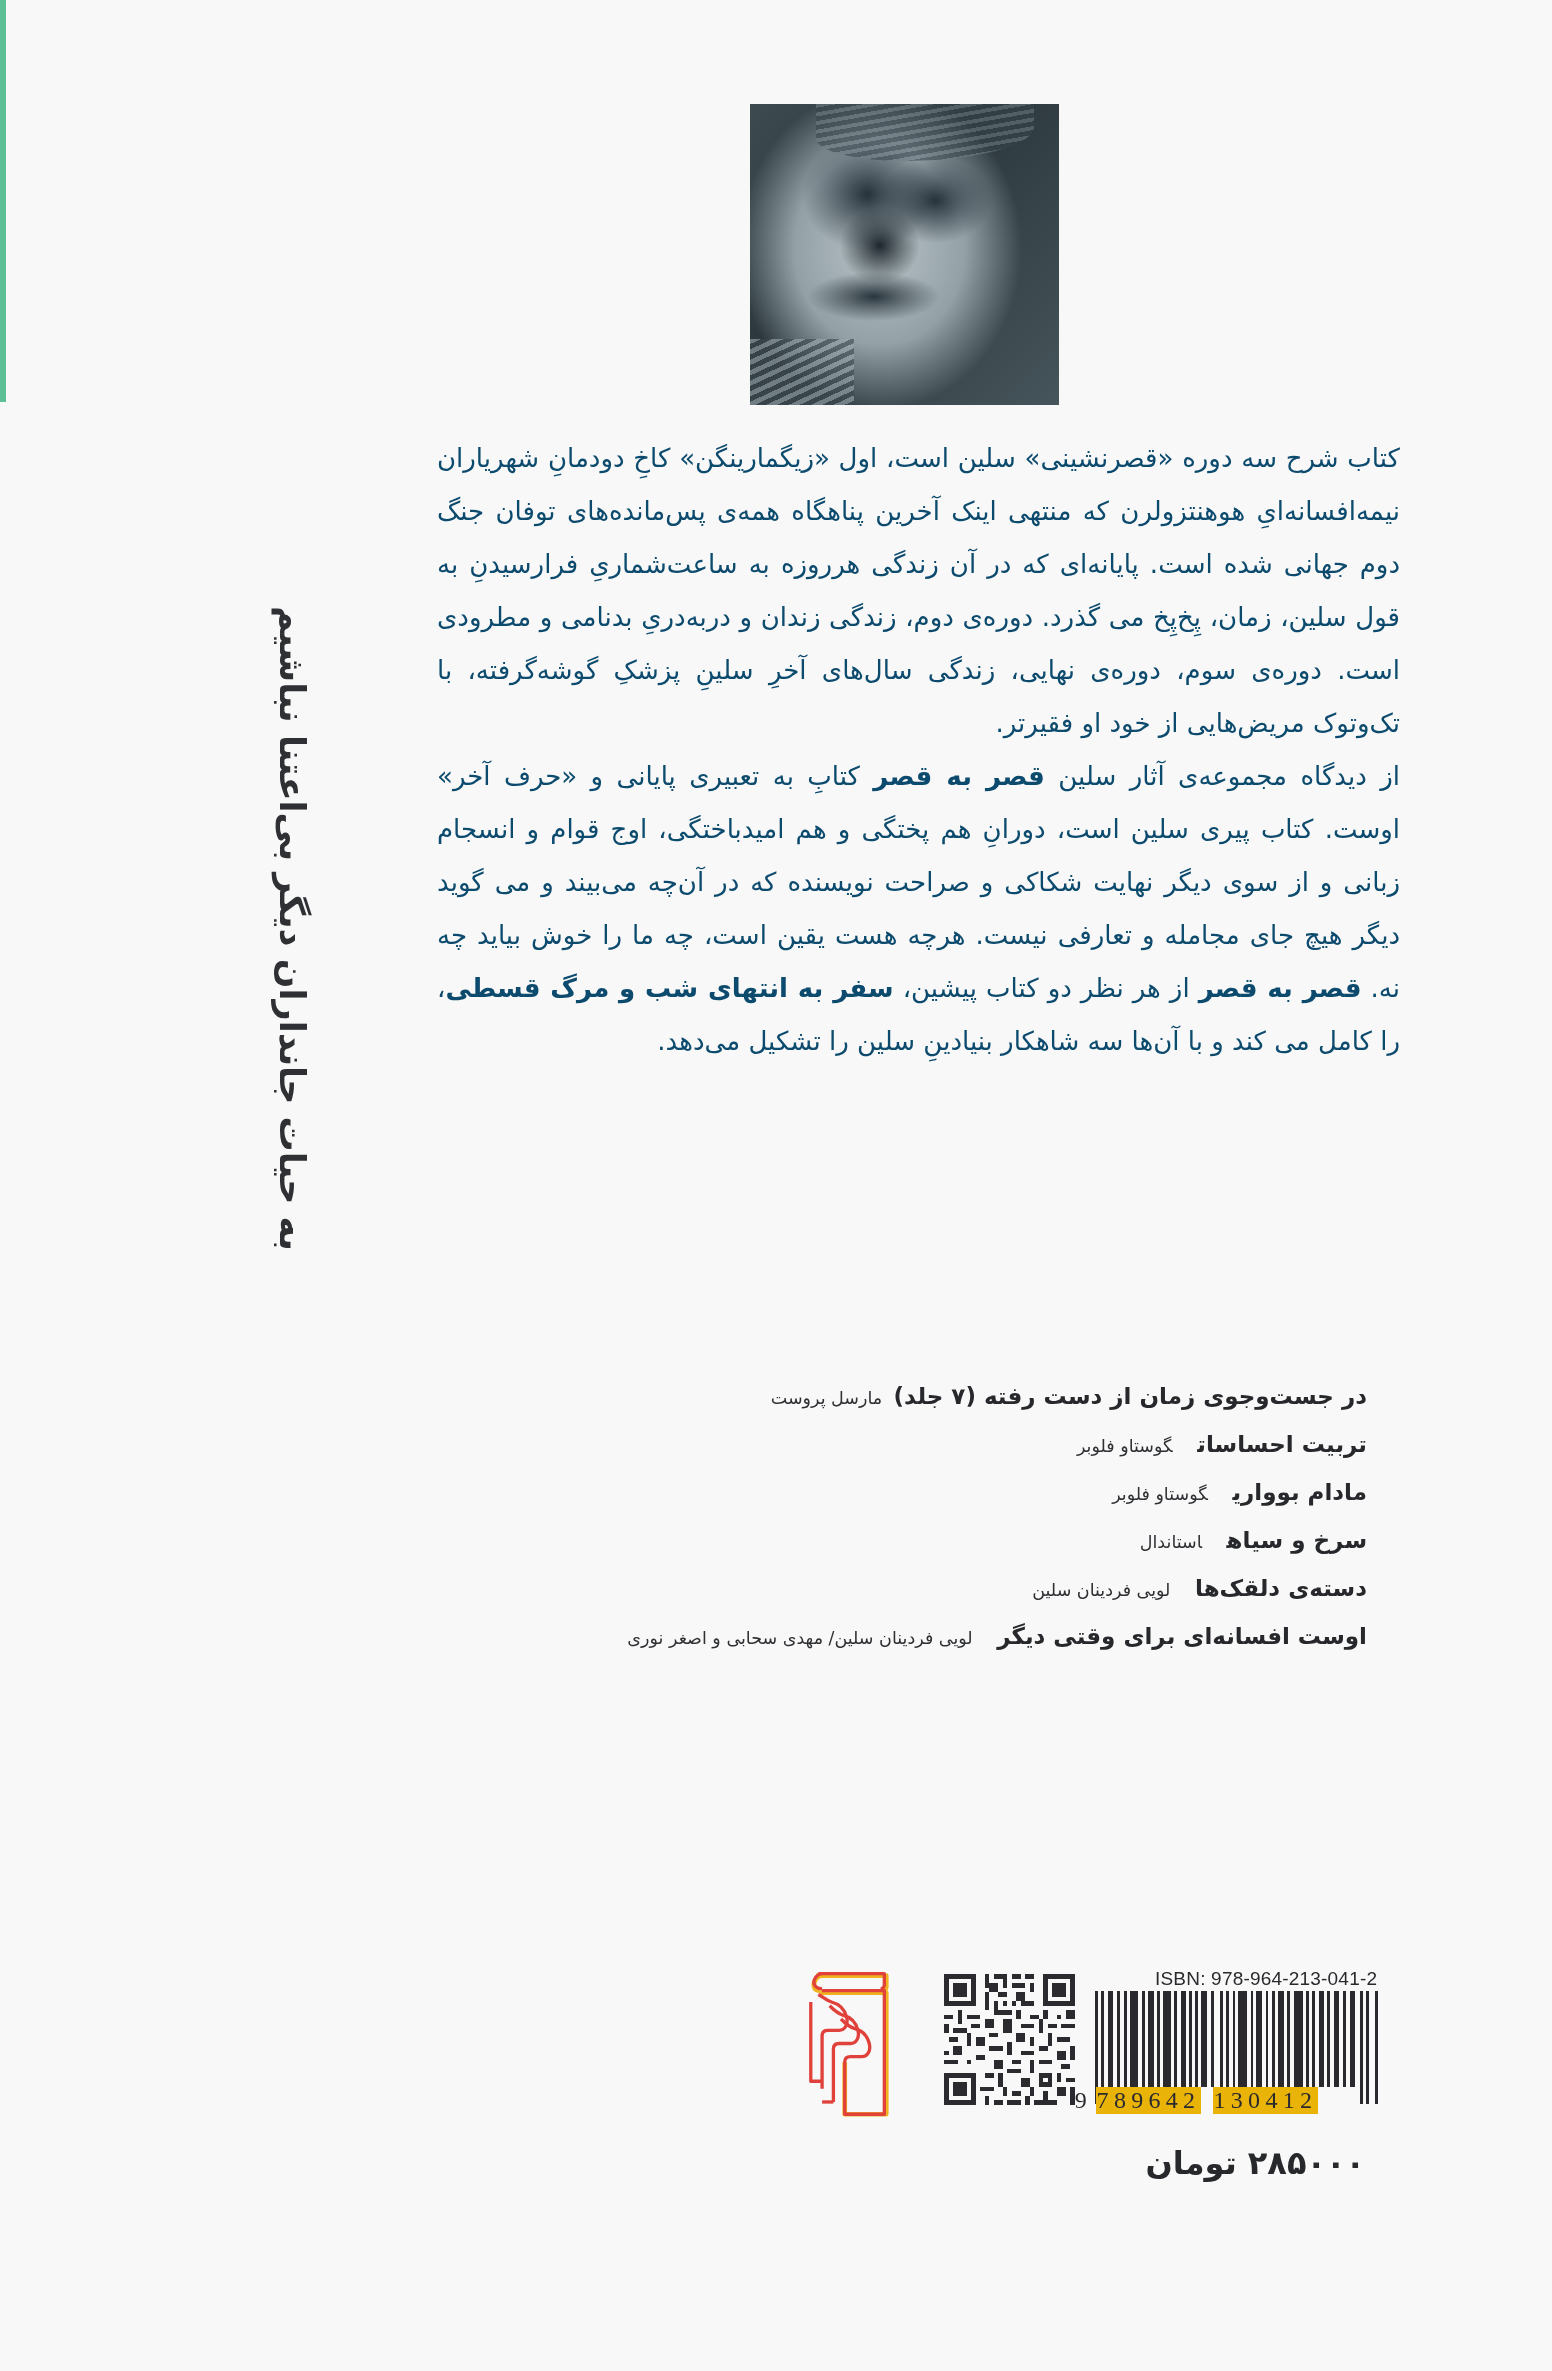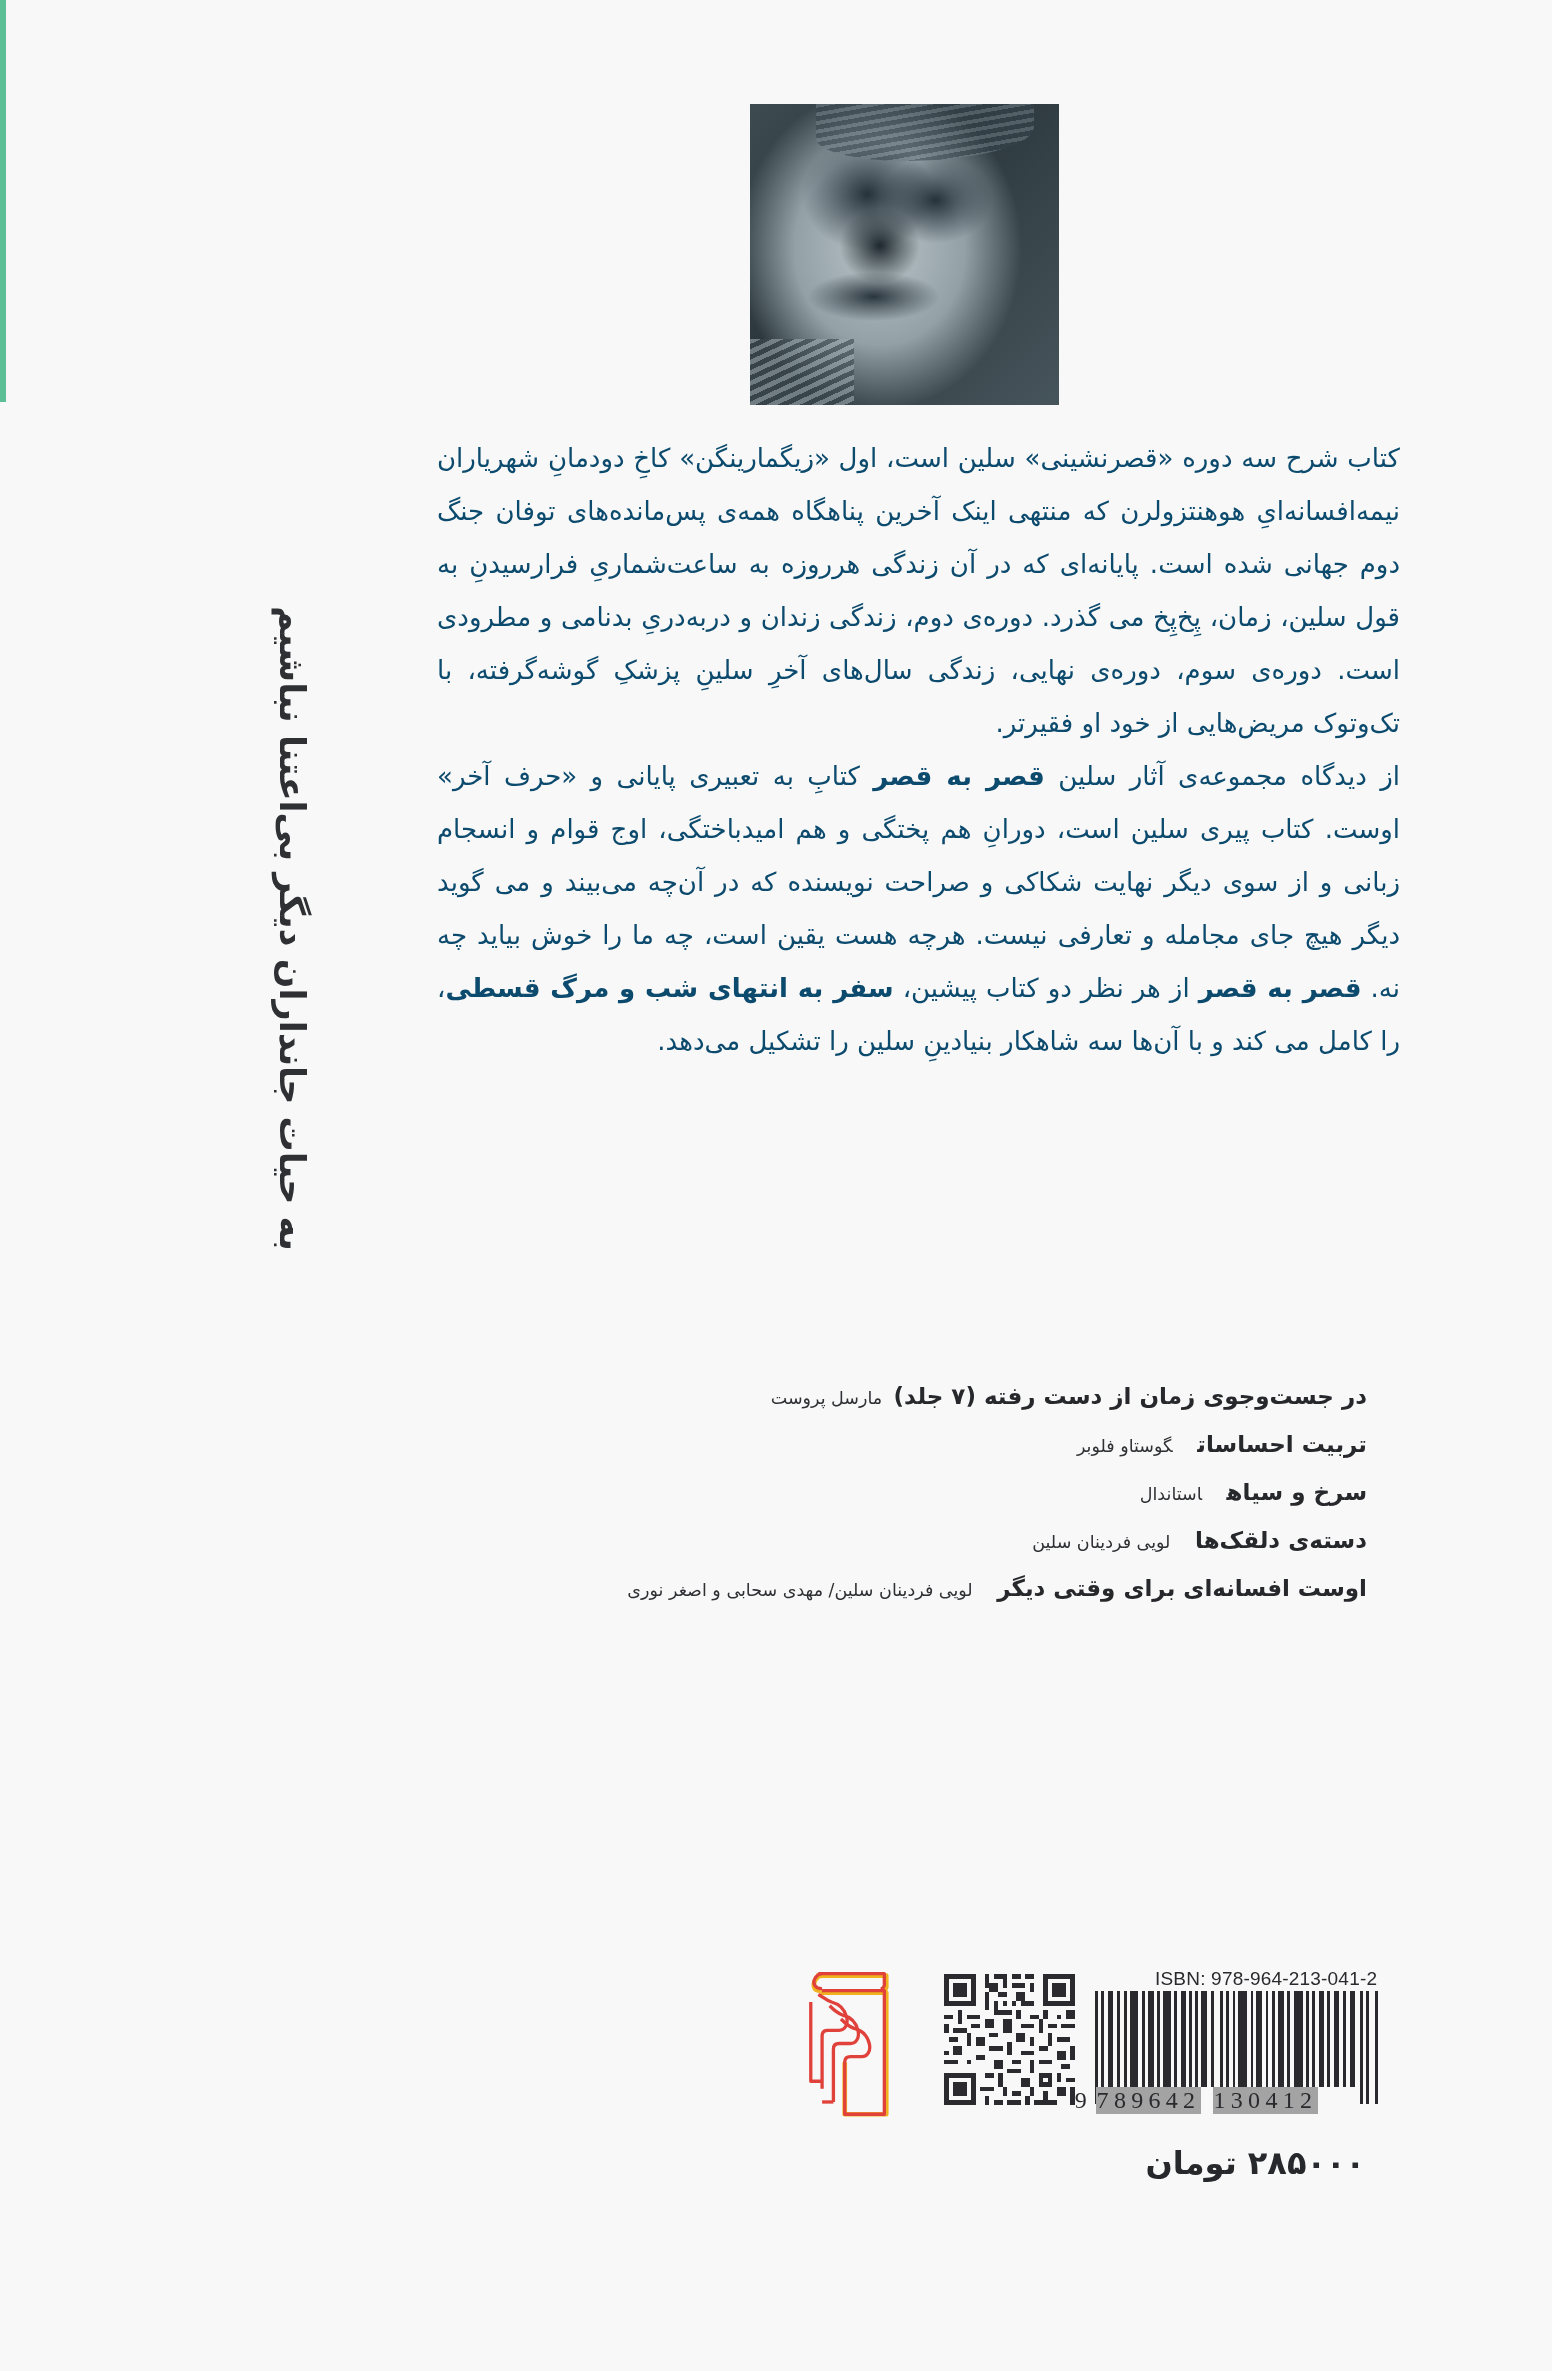--- a/index.html
+++ b/index.html
@@ -267,6 +267,9 @@
     </li>
     <li class="book-item">
       <span class="book-title">تربیت احساسات</span><span class="book-author">گوستاو فلوبر</span>
+    </li>
+    <li class="book-item">
+      <span class="book-title">مادام بوواری</span><span class="book-author">گوستاو فلوبر</span>
     </li>
     <li class="book-item">
       <span class="book-title">سرخ و سیاه</span><span class="book-author">استاندال</span>

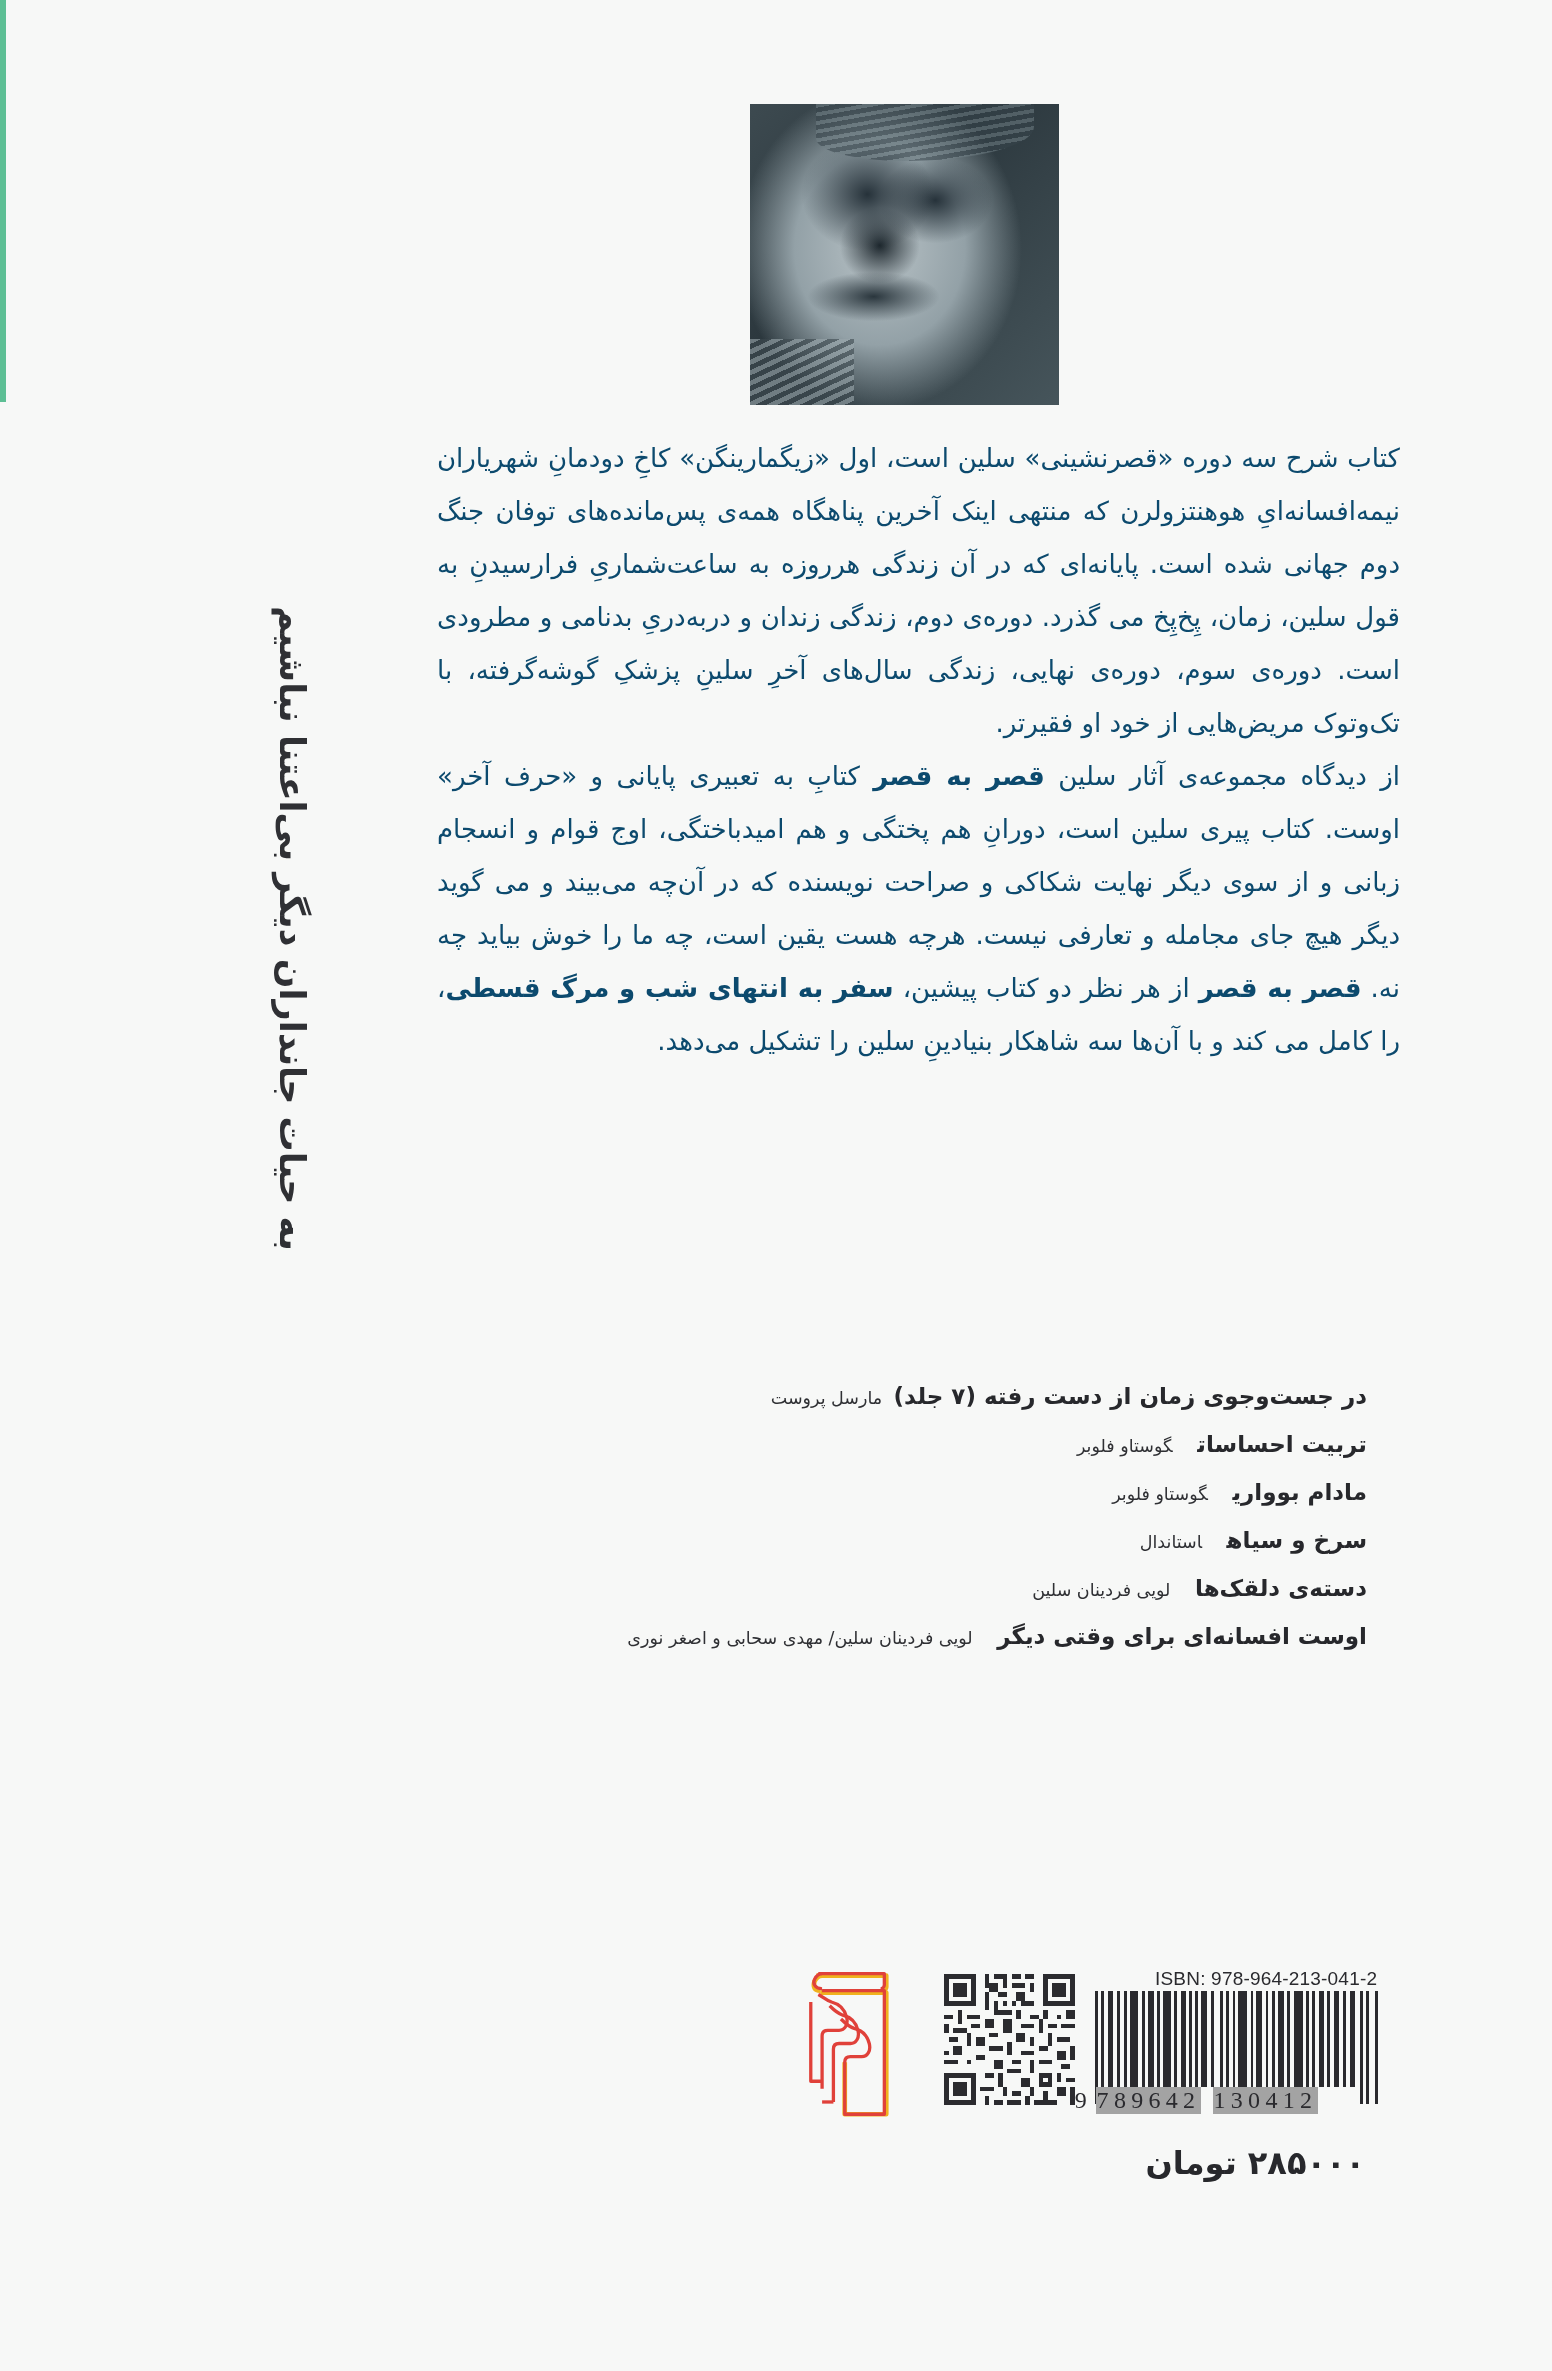--- a/index.html
+++ b/index.html
@@ -222,7 +222,7 @@
   }
   .barcode-digits .grp {
     display: inline-block;
-    background: #a3a3a3;
+    background: #eab308;
     padding: 0 0.9px;
   }
   

